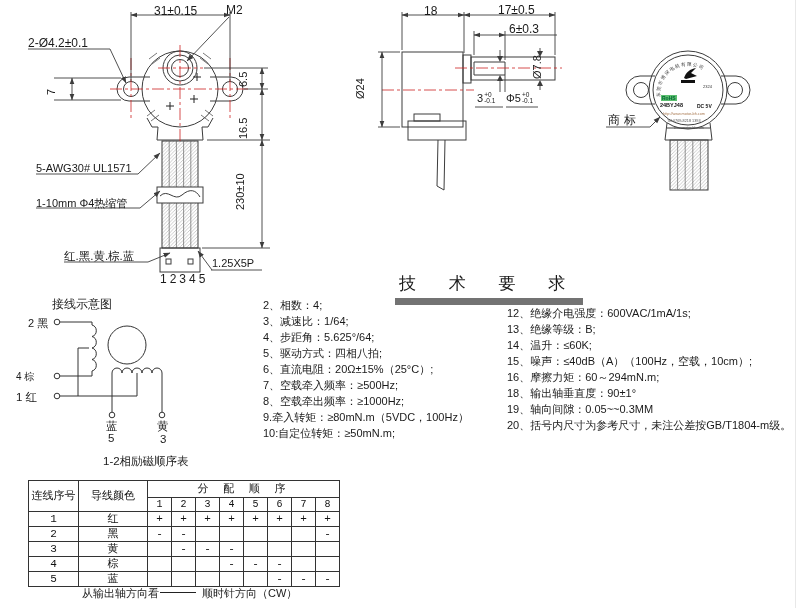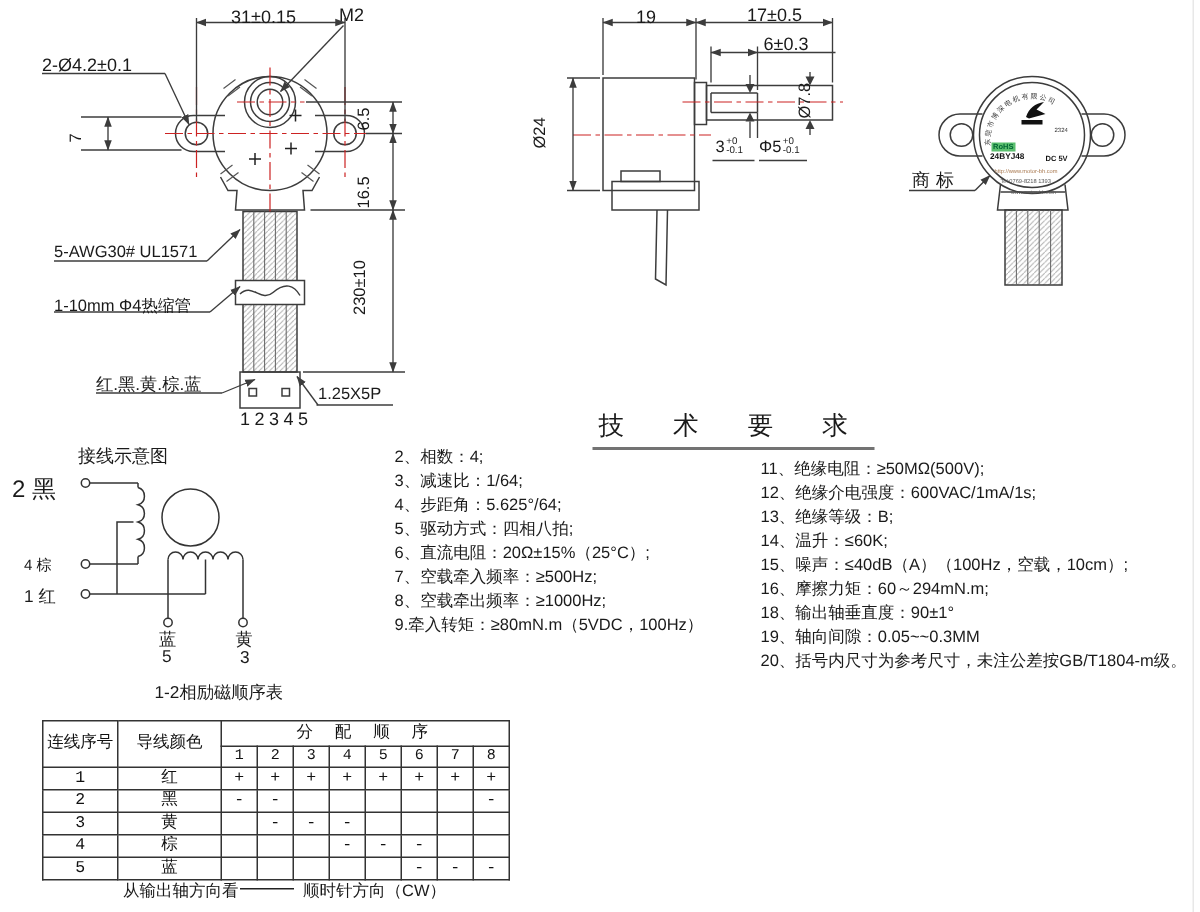--- a/index.html
+++ b/index.html
@@ -228,7 +228,7 @@
 <span class="t" style="left:212px;top:257px">1.25X5P</span>
 <span class="t" style="left:160px;top:272px;width:40px;text-align:right;letter-spacing:3px;font-size:12px">12345</span>
 
-<span class="t dim" style="left:424px;top:4px">19</span>
+<span class="t dim" style="left:424px;top:4px">18</span>
 <span class="t dim" style="left:498px;top:3px">17±0.5</span>
 <span class="t dim" style="left:509px;top:22px">6±0.3</span>
 <span class="vt" style="left:366px;top:87px">Ø24</span>

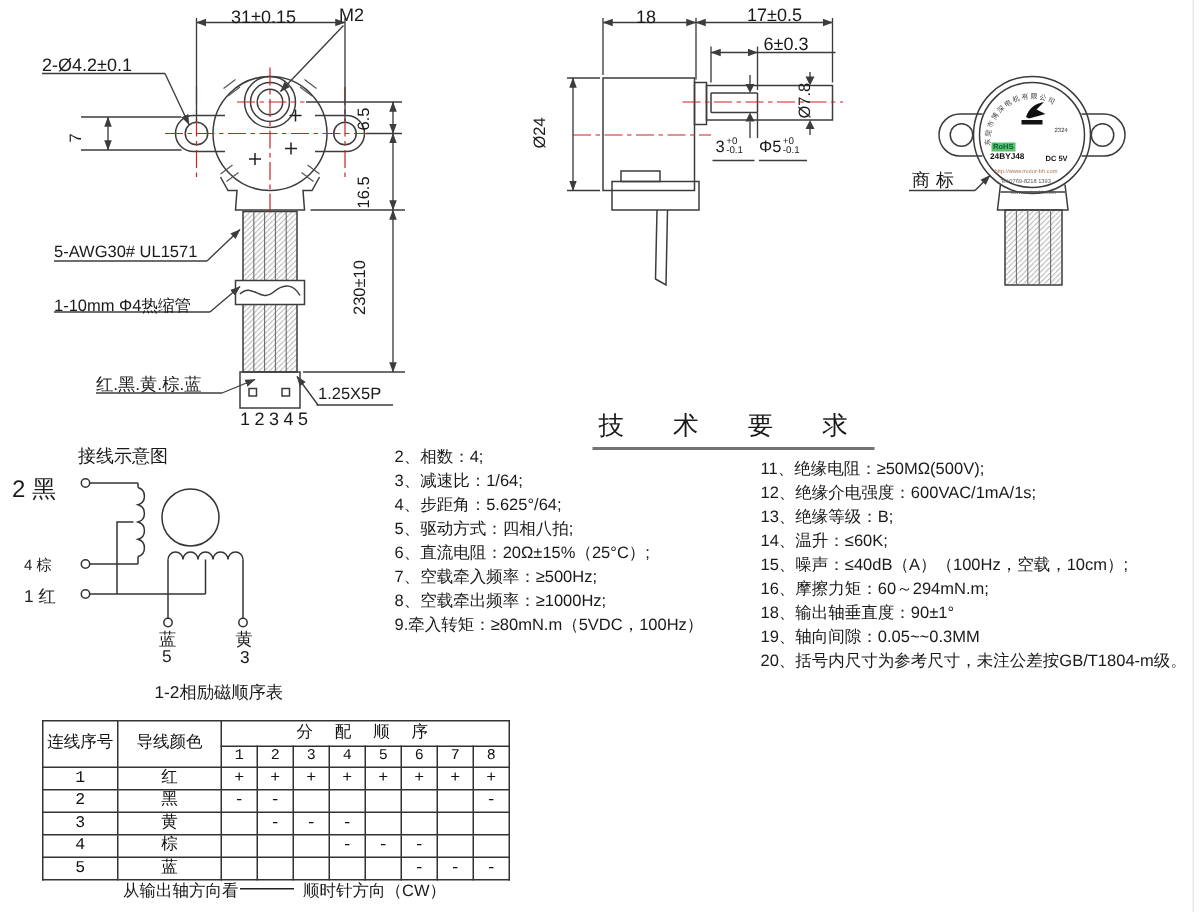--- a/index.html
+++ b/index.html
@@ -10,7 +10,7 @@
   .dim{font-size:12px;}
   .vt{position:absolute;white-space:nowrap;font-size:11px;transform-origin:0 100%;transform:rotate(-90deg);}
   .tech-title{position:absolute;left:395px;top:272px;font-size:17px;letter-spacing:14px;
-              border-bottom:2px solid #737373;padding:0 4px 3px 4px;white-space:nowrap;}
+              border-bottom:7px solid #737373;padding:0 4px 3px 4px;white-space:nowrap;}
   .tlist{position:absolute;font-size:11px;line-height:16px;white-space:nowrap;}
   .tlist div{height:16px;}
   .seq{position:absolute;left:28px;top:480px;border-collapse:collapse;table-layout:fixed;

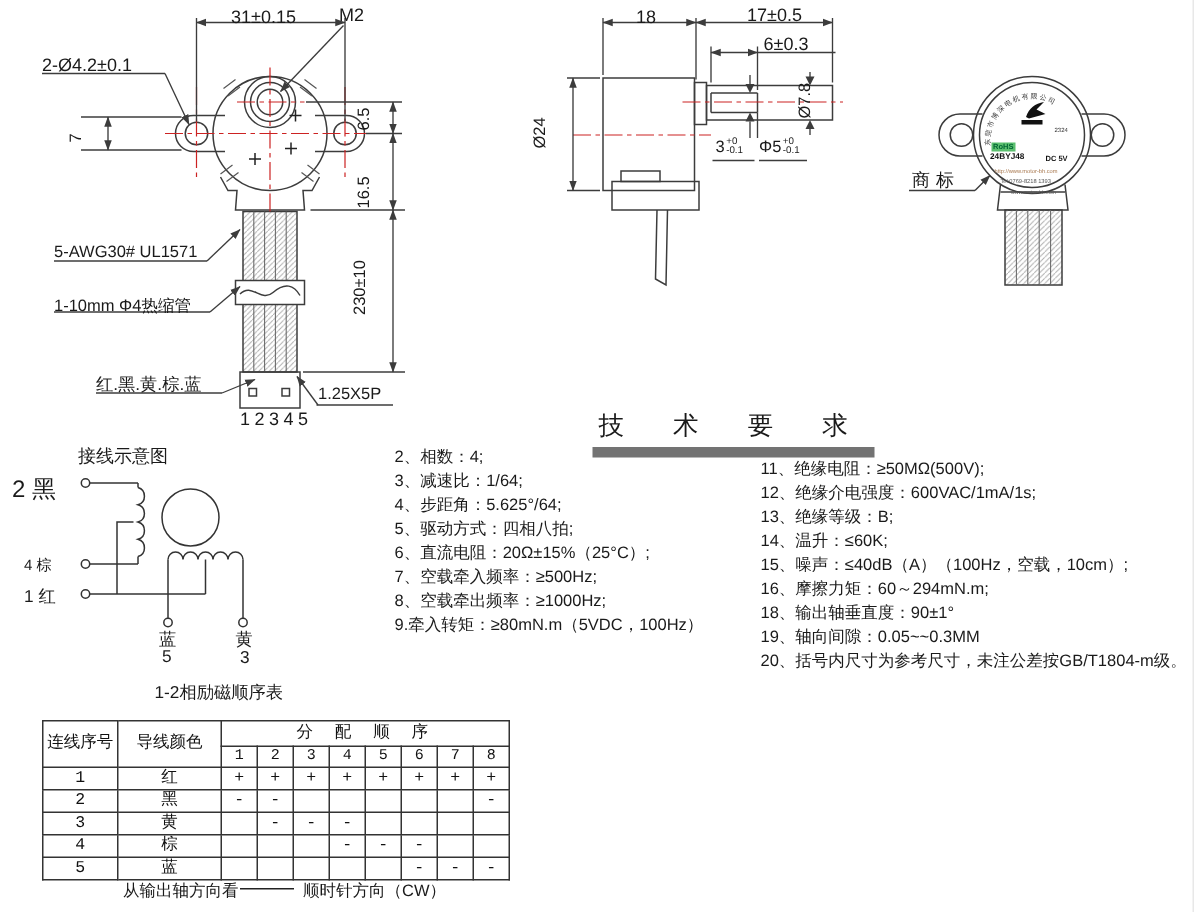--- a/index.html
+++ b/index.html
@@ -278,7 +278,6 @@
   <div>9.牵入转矩：≥80mN.m（5VDC，100Hz）</div>
 </div>
 <div class="tlist" style="left:507px;top:305px">
-  <div>11、绝缘电阻：≥50MΩ(500V);</div>
   <div>12、绝缘介电强度：600VAC/1mA/1s;</div>
   <div>13、绝缘等级：B;</div>
   <div>14、温升：≤60K;</div>

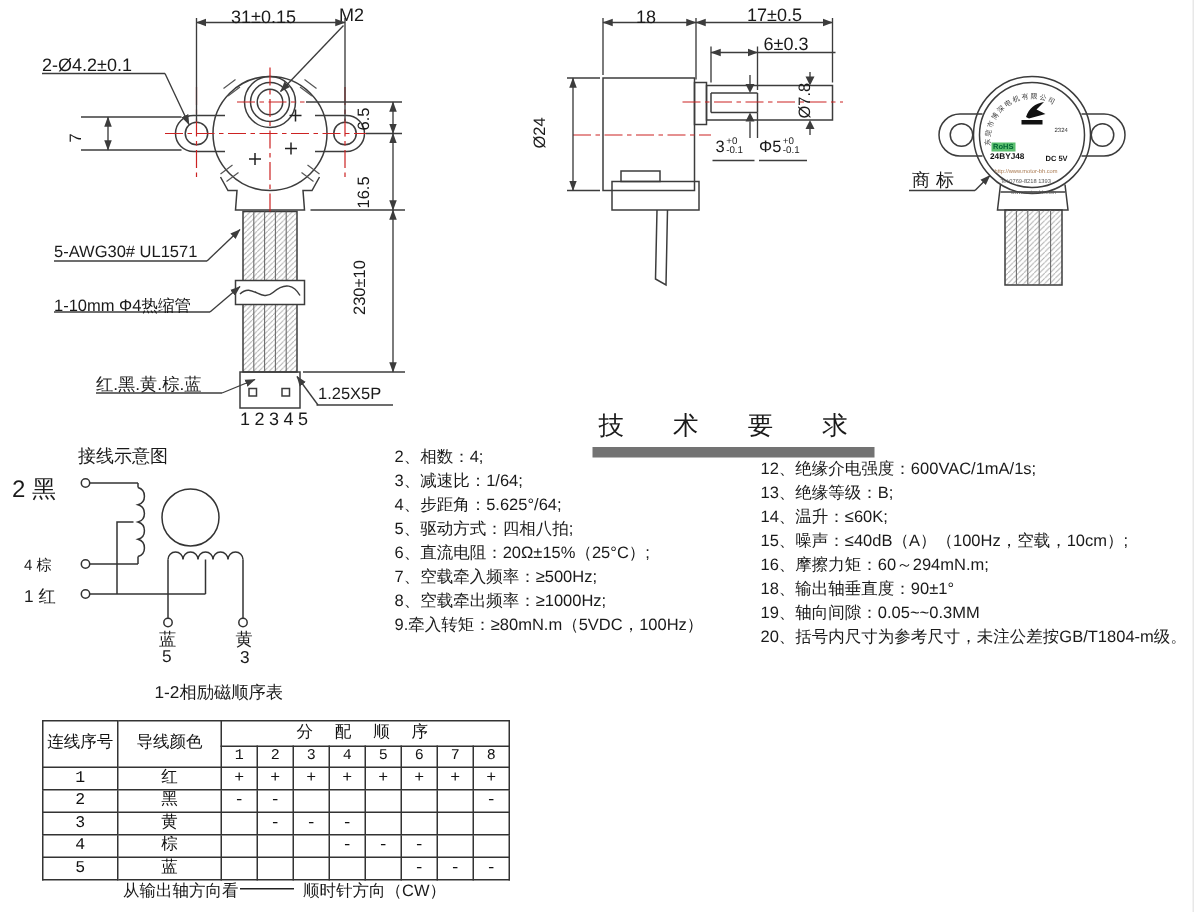--- a/index.html
+++ b/index.html
@@ -258,7 +258,7 @@
 <span class="tiny" style="left:674px;top:126px;font-size:3.5px;color:#555">www.motor-bh.com</span>
 
 <span class="t" style="left:52px;top:296px;font-size:12px">接线示意图</span>
-<span class="t" style="left:8px;top:316px;font-size:16px">2 黑</span>
+<span class="t" style="left:28px;top:316px;font-size:11px">2 黑</span>
 <span class="t" style="left:16px;top:370px;font-size:10px">4 棕</span>
 <span class="t" style="left:16px;top:390px;font-size:11.5px">1 红</span>
 <span class="t" style="left:106px;top:419px;font-size:11.5px">蓝</span>

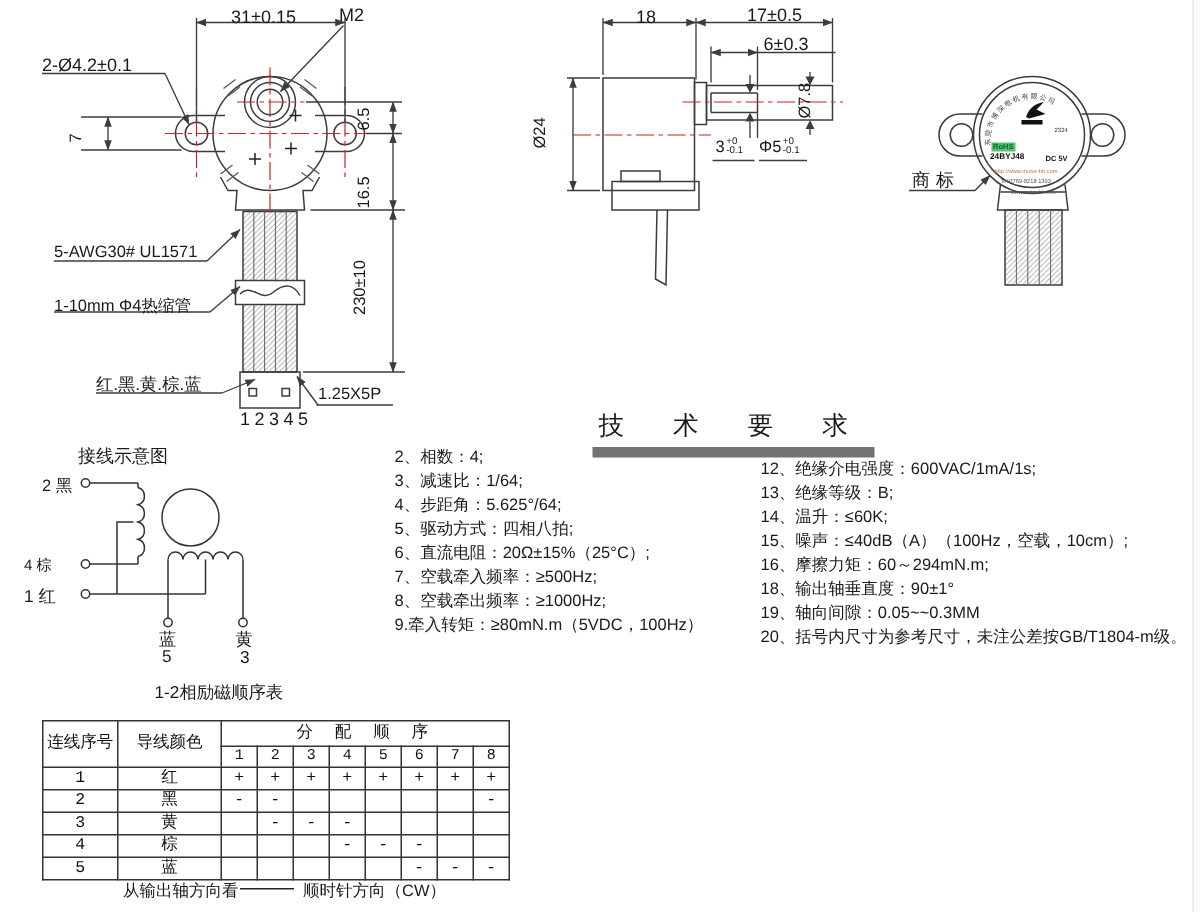--- a/index.html
+++ b/index.html
@@ -276,6 +276,7 @@
   <div>7、空载牵入频率：≥500Hz;</div>
   <div>8、空载牵出频率：≥1000Hz;</div>
   <div>9.牵入转矩：≥80mN.m（5VDC，100Hz）</div>
+  <div>10:自定位转矩：≥50mN.m;</div>
 </div>
 <div class="tlist" style="left:507px;top:305px">
   <div>12、绝缘介电强度：600VAC/1mA/1s;</div>

